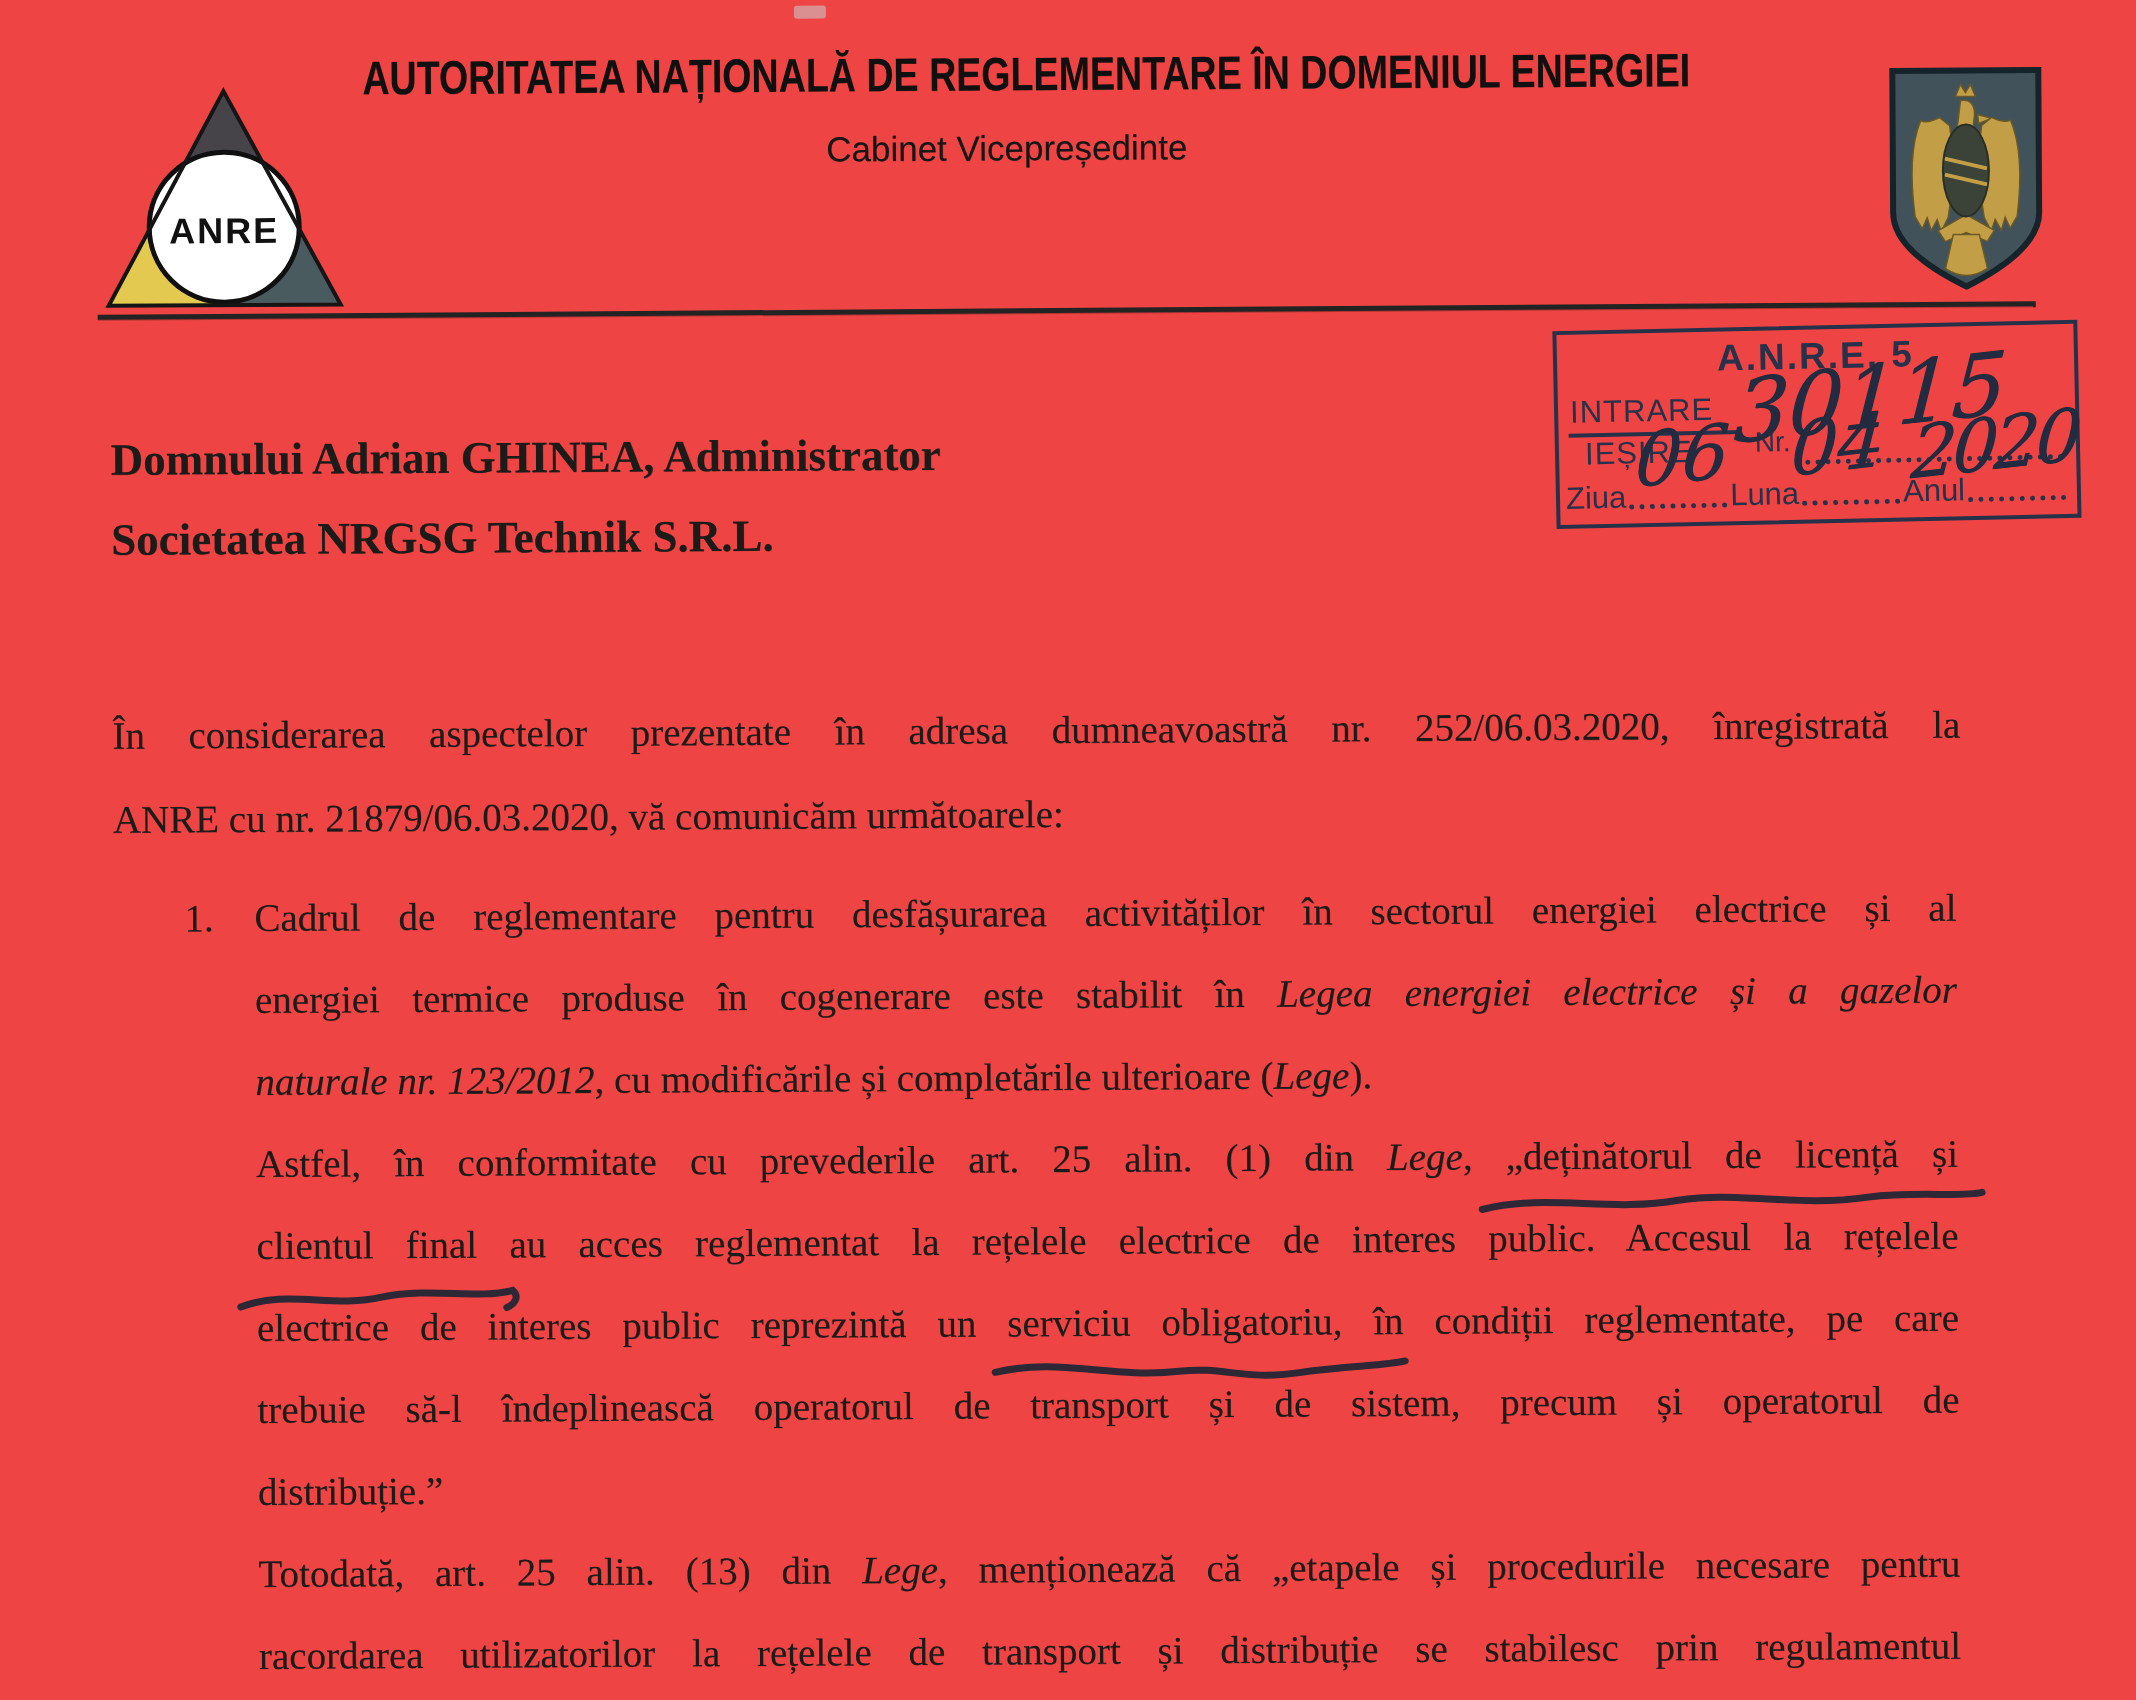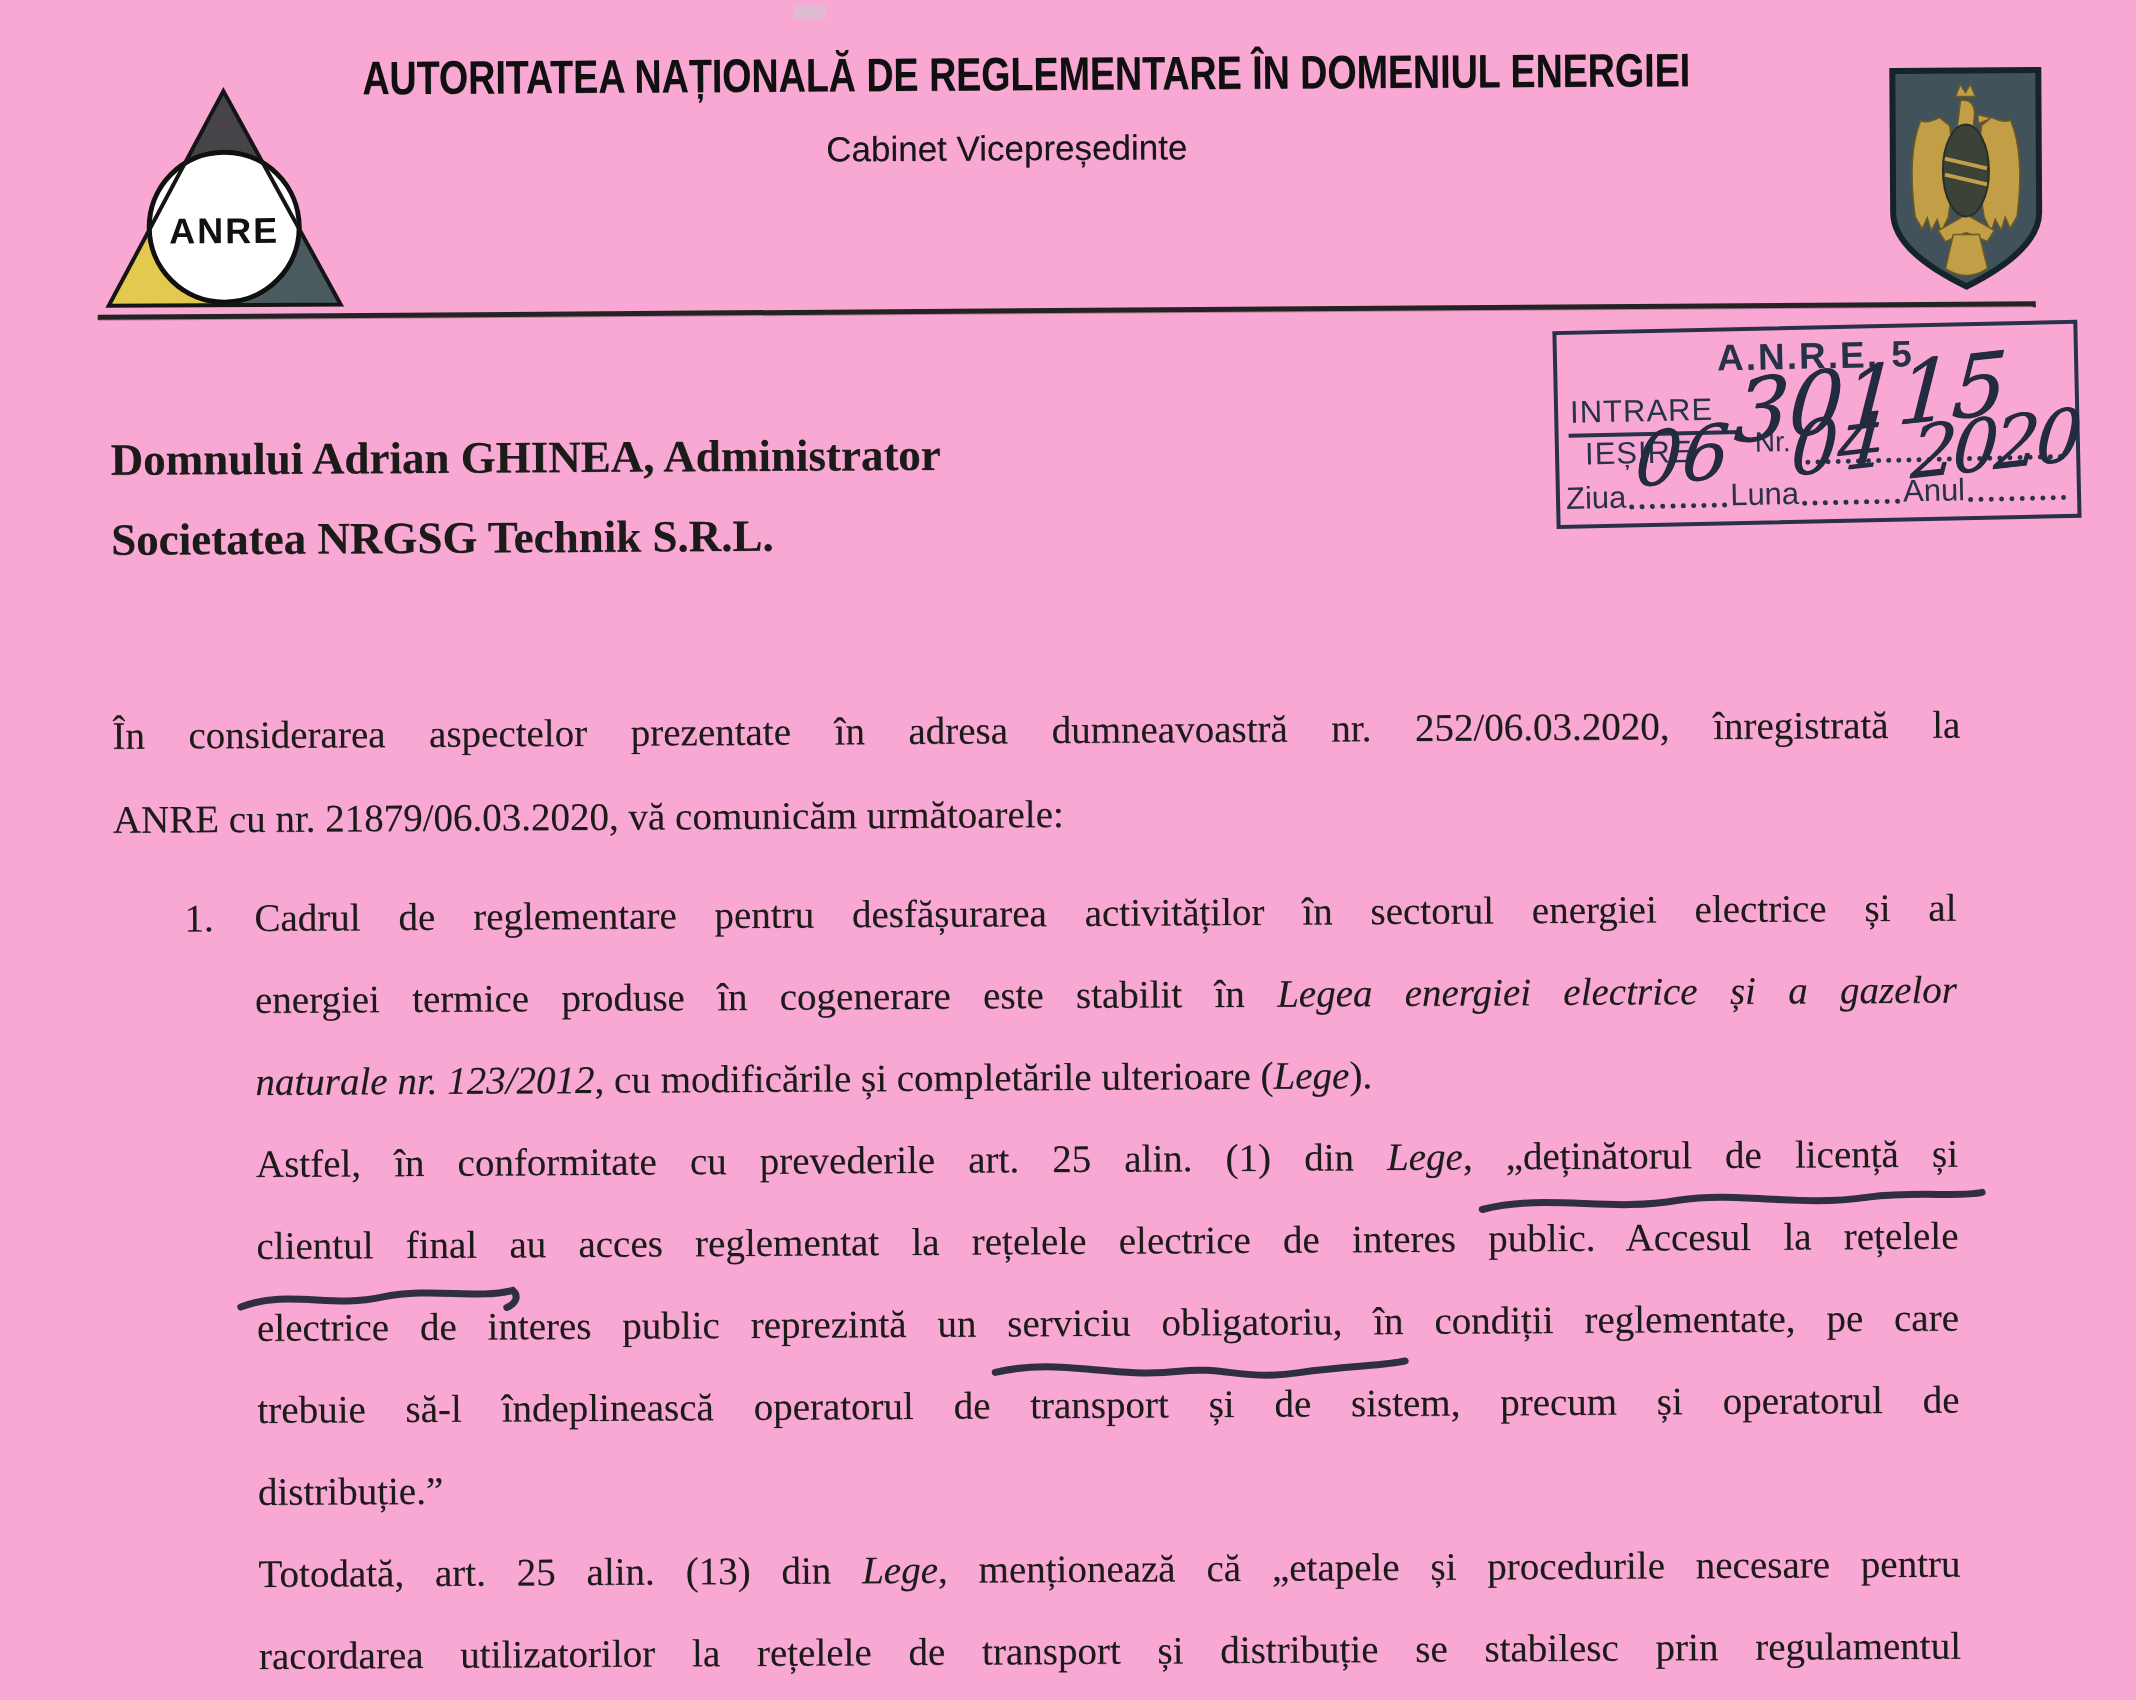--- a/index.html
+++ b/index.html
@@ -3,7 +3,7 @@
 <meta charset="utf-8">
 <style>
   html,body{margin:0;padding:0;background:#e8e8e8;}
-  .canvas{position:relative;width:2136px;height:1700px;background:#f9a8d4;overflow:hidden;
+  .canvas{position:relative;width:2136px;height:1700px;background:#ef4444;overflow:hidden;
           font-family:"Liberation Serif","DejaVu Serif",serif;color:#1b1b19;}
   .page{position:absolute;inset:0;transform:rotate(-0.35deg);transform-origin:50% 40%;}
   .txt{text-shadow:0.3px 0.3px 0.6px rgba(25,25,25,.38);}

